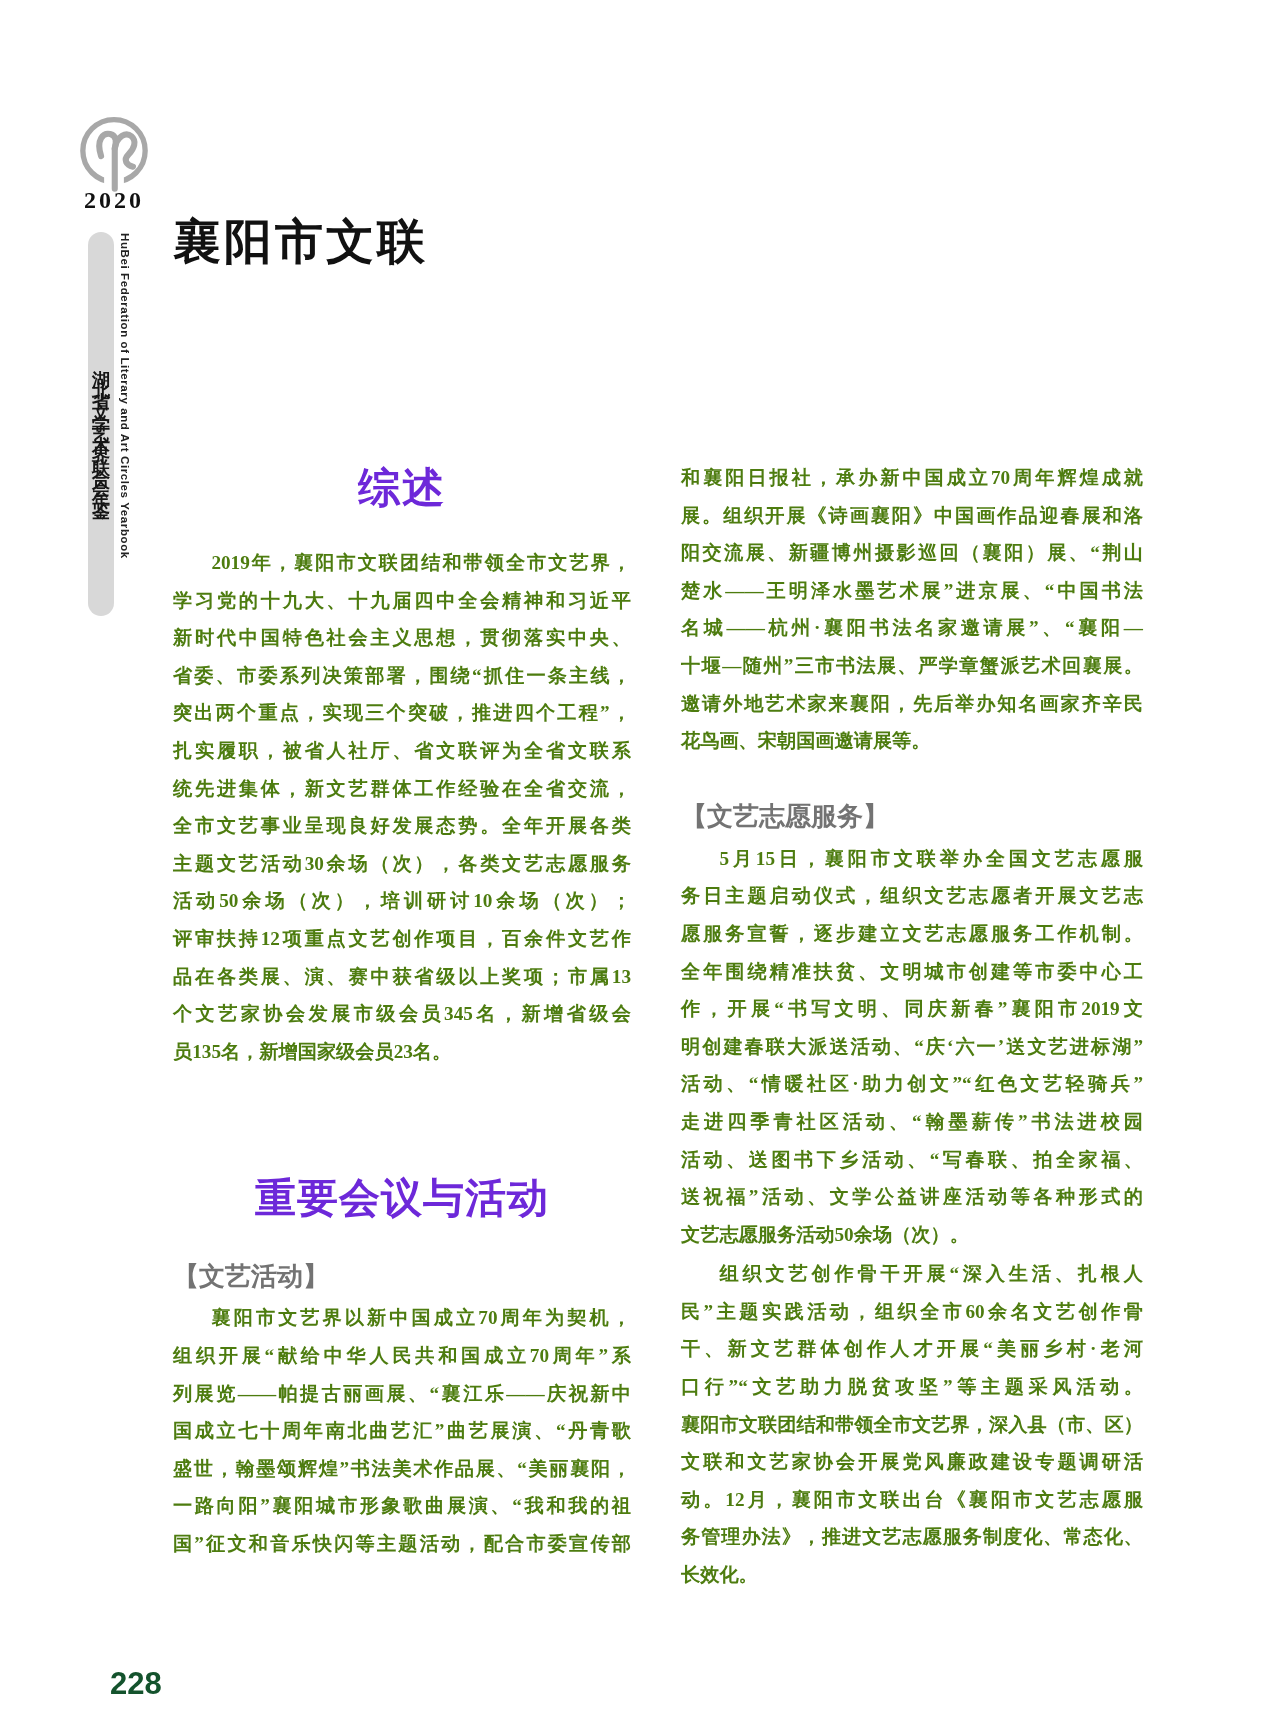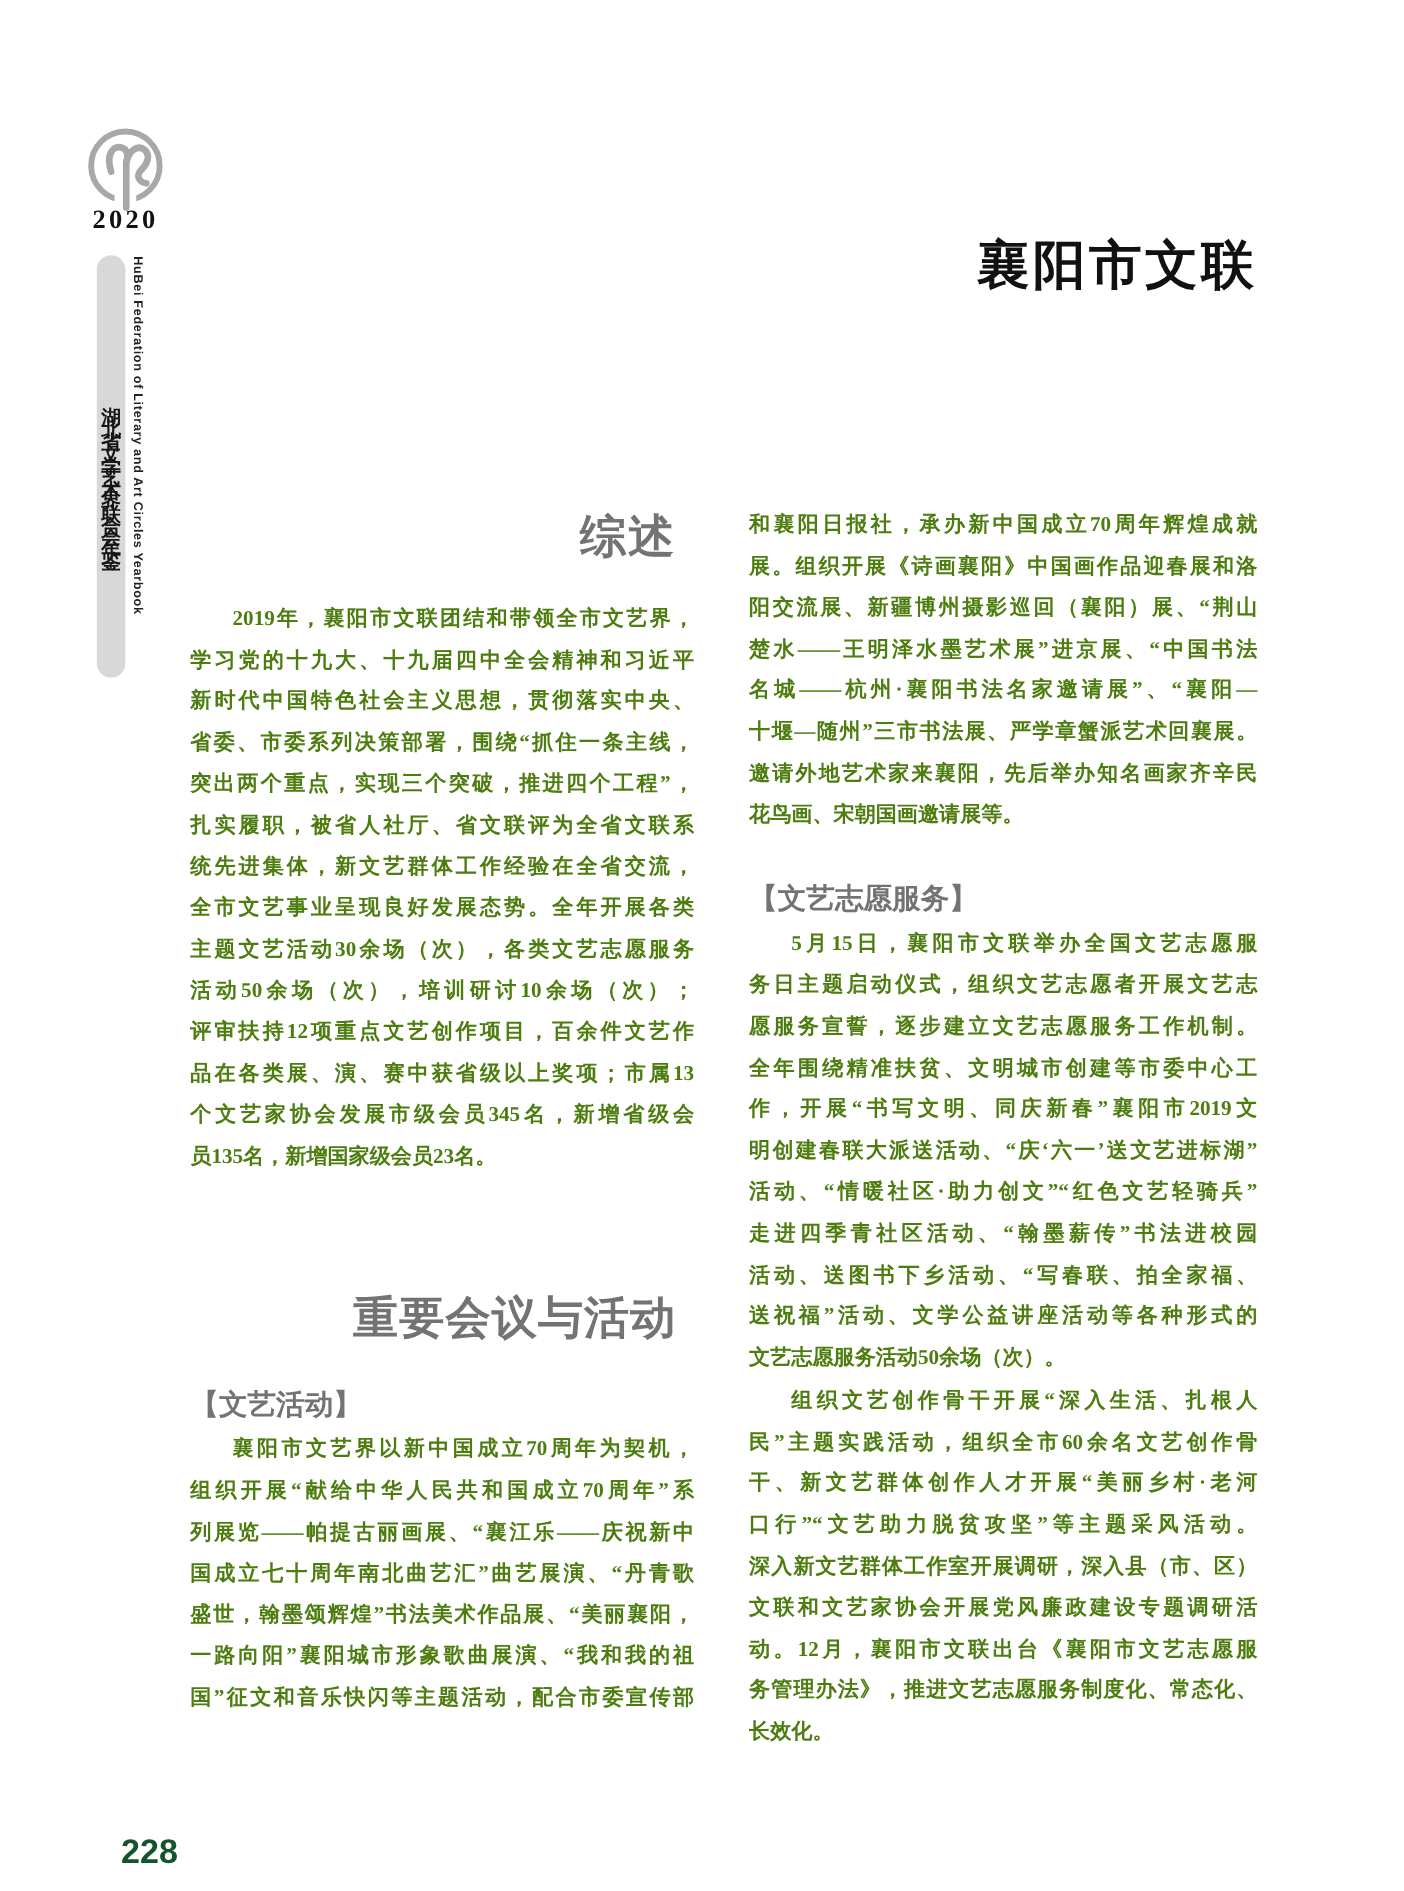--- a/index.html
+++ b/index.html
@@ -43,7 +43,7 @@
   
   .title{
     position:absolute;left:173px;top:214px;width:970px;margin:0;
-    text-align:right;font-size:48px;line-height:56px;font-weight:900;
+    text-align:left;font-size:48px;line-height:56px;font-weight:900;
     letter-spacing:3px;
     font-family:"Liberation Serif","DejaVu Serif",serif;
   }

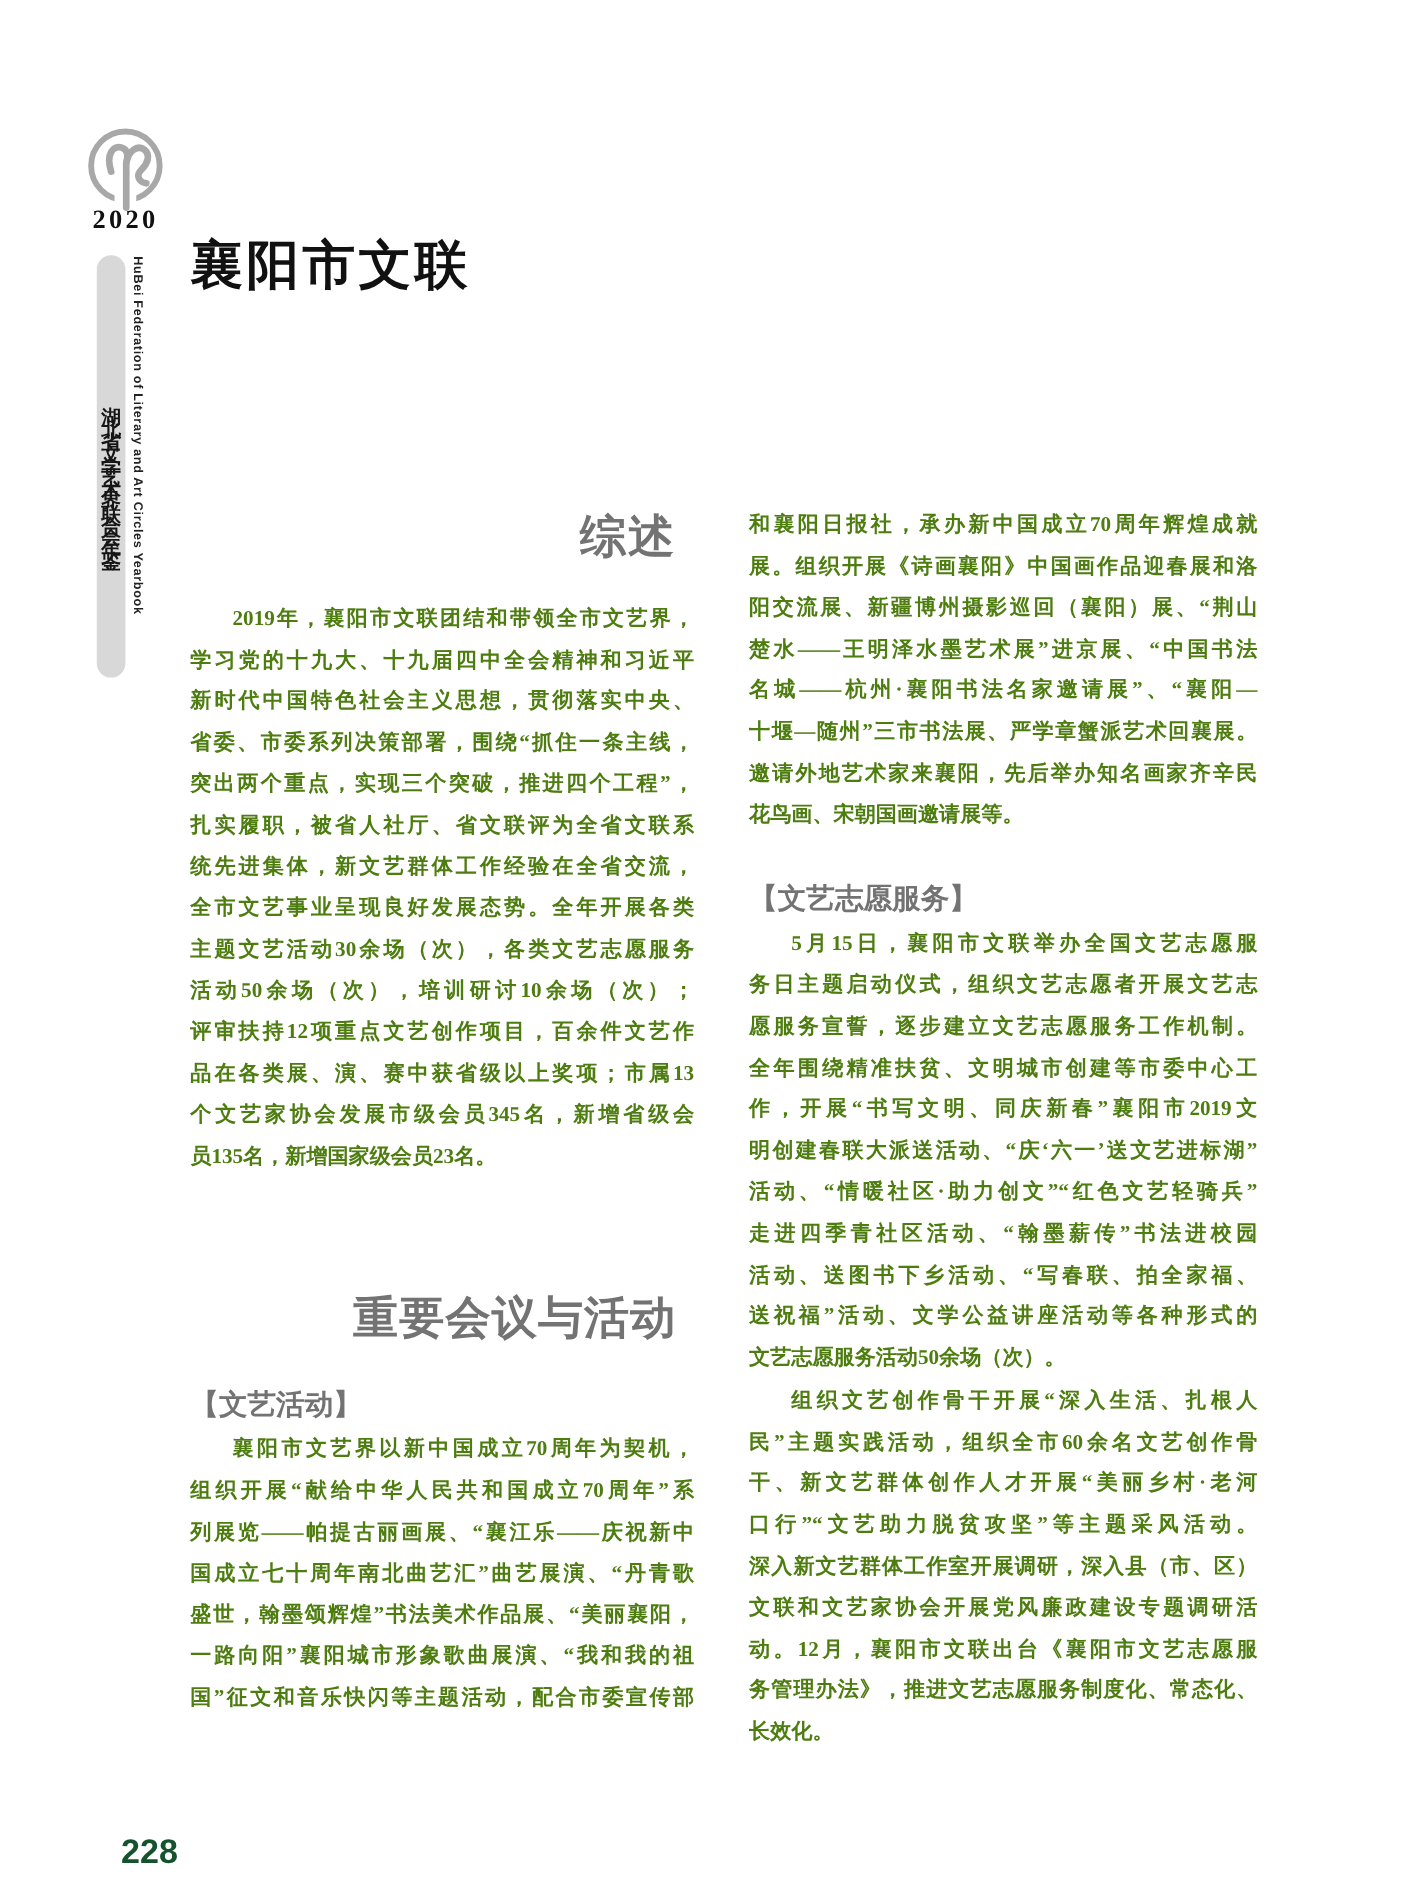--- a/index.html
+++ b/index.html
@@ -54,9 +54,9 @@
   .col.right{left:681px;width:462px;}
 
   .sec-h{
-    margin:16px;text-align:right;font-weight:bold;
+    margin:0;text-align:center;font-weight:bold;
     font-family:"Liberation Sans","DejaVu Sans",sans-serif;
-    color:#737373;
+    color:#6d28d9;
   }
   .sec-h.first{margin-top:24px;font-size:42px;line-height:48px;letter-spacing:2px;}
   .sec-h.second{margin-top:104px;font-size:41px;line-height:48px;letter-spacing:1px;}

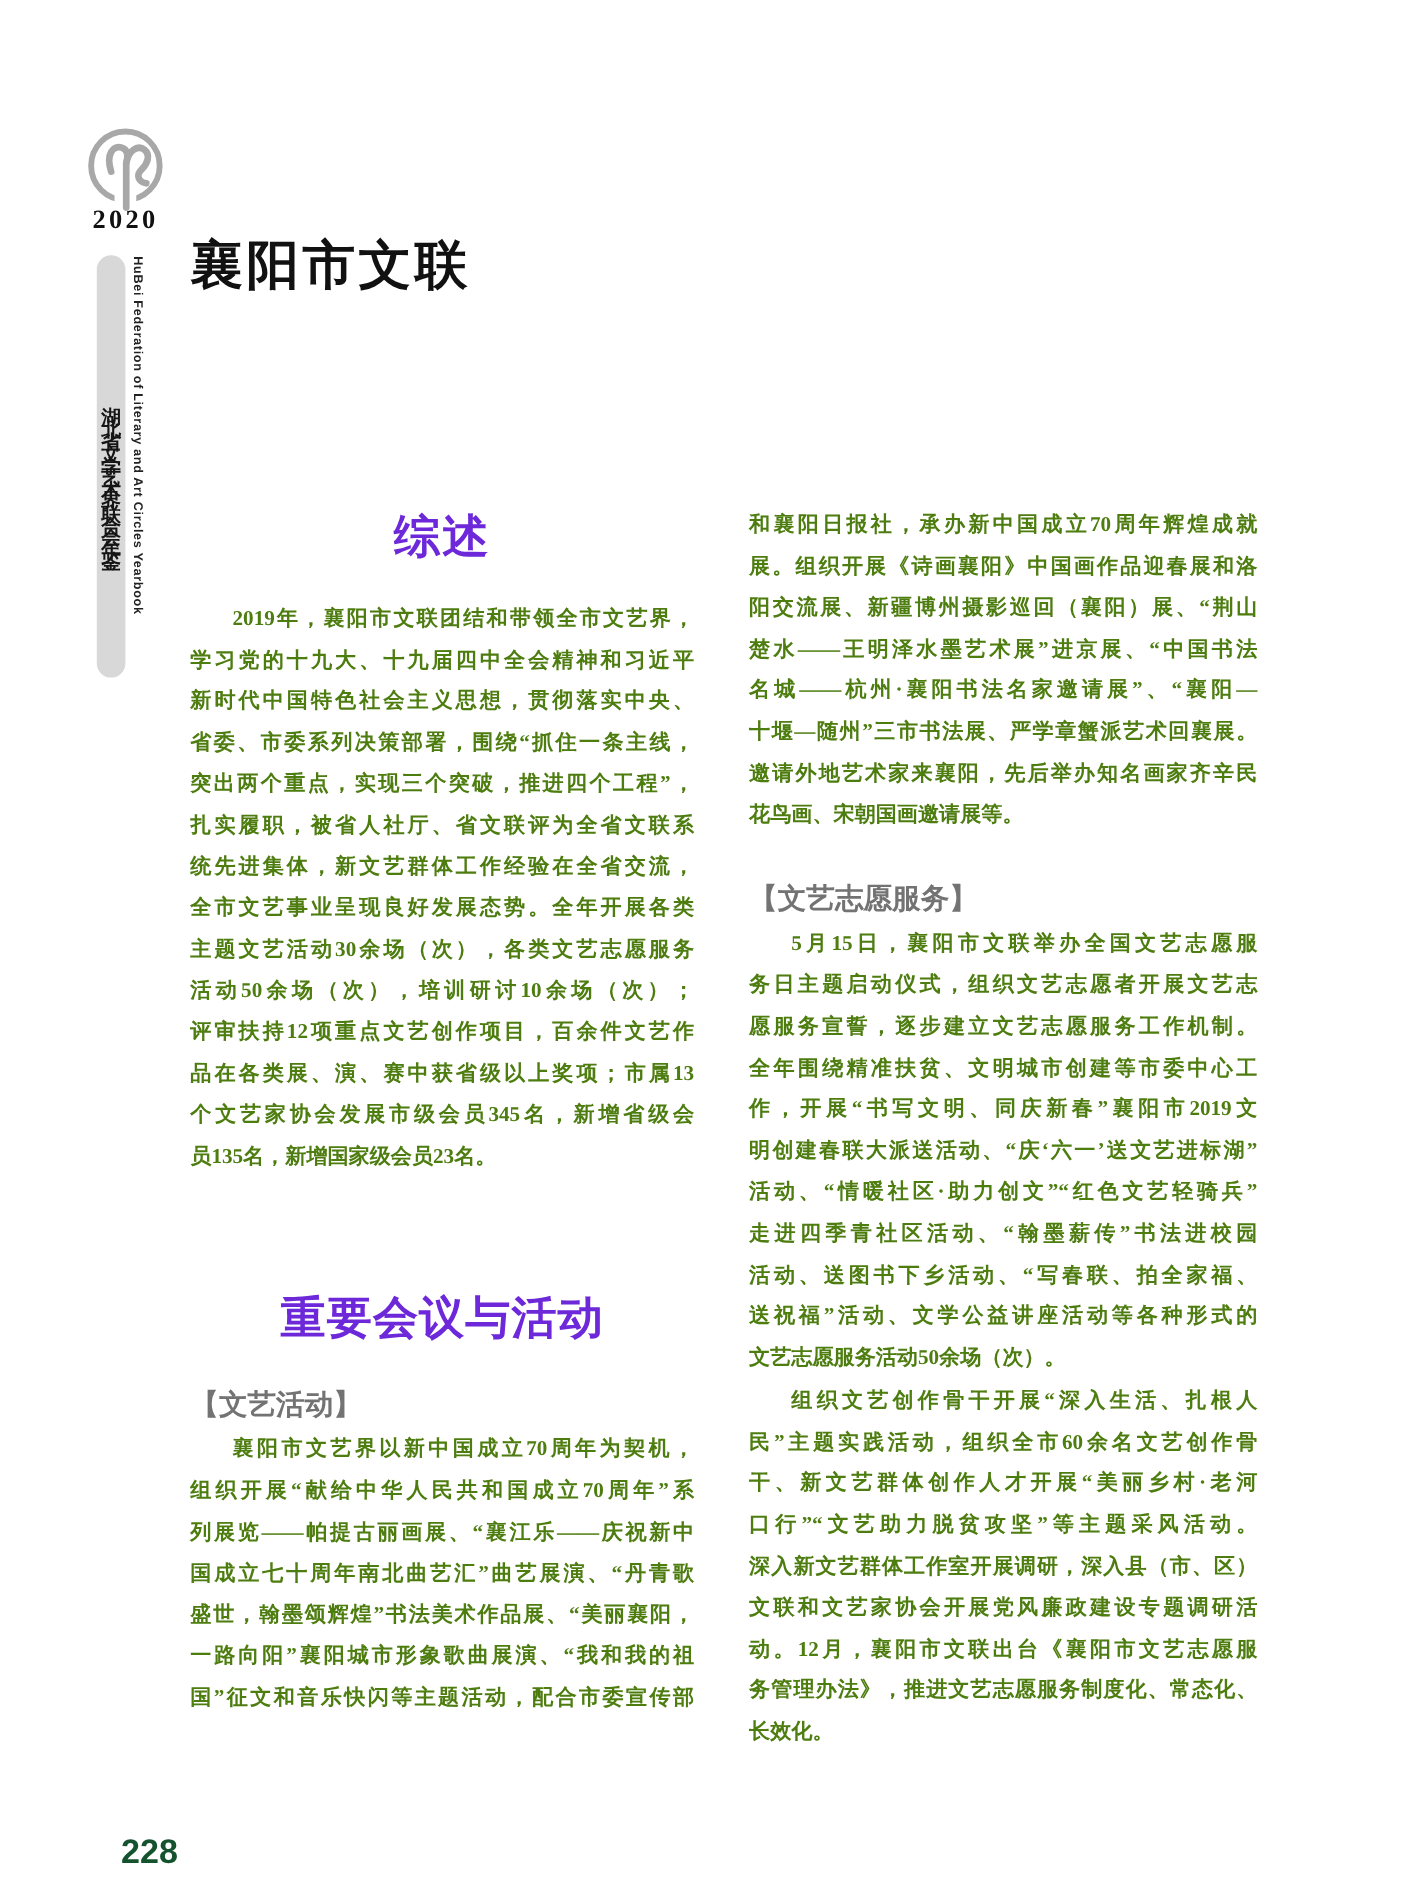--- a/index.html
+++ b/index.html
@@ -173,7 +173,7 @@
         <div class="line">民”主题实践活动，组织全市60余名文艺创作骨</div>
         <div class="line">干、新文艺群体创作人才开展“美丽乡村·老河</div>
         <div class="line">口行”“文艺助力脱贫攻坚”等主题采风活动。</div>
-        <div class="line">深入新文艺群体工作室开展调研，深入县（市、区）</div>
+        <div class="line">襄阳市文联团结和带领全市文艺界，深入县（市、区）</div>
         <div class="line">文联和文艺家协会开展党风廉政建设专题调研活</div>
         <div class="line">动。12月，襄阳市文联出台《襄阳市文艺志愿服</div>
         <div class="line">务管理办法》，推进文艺志愿服务制度化、常态化、</div>

